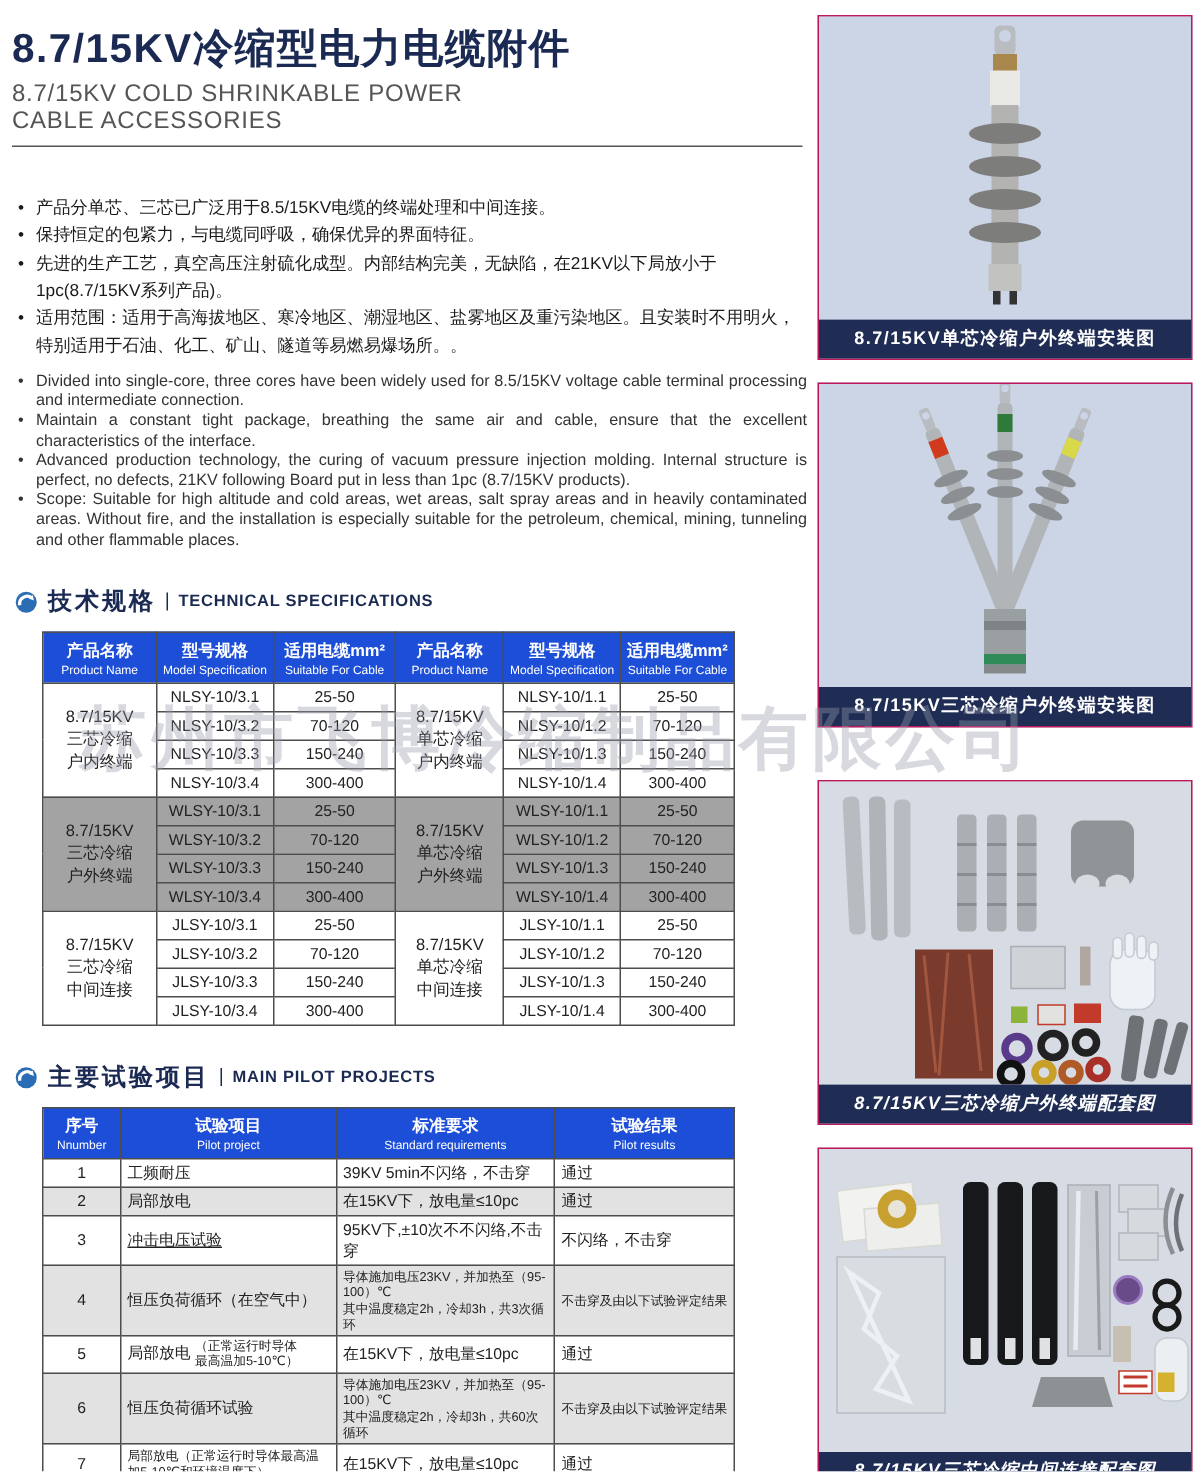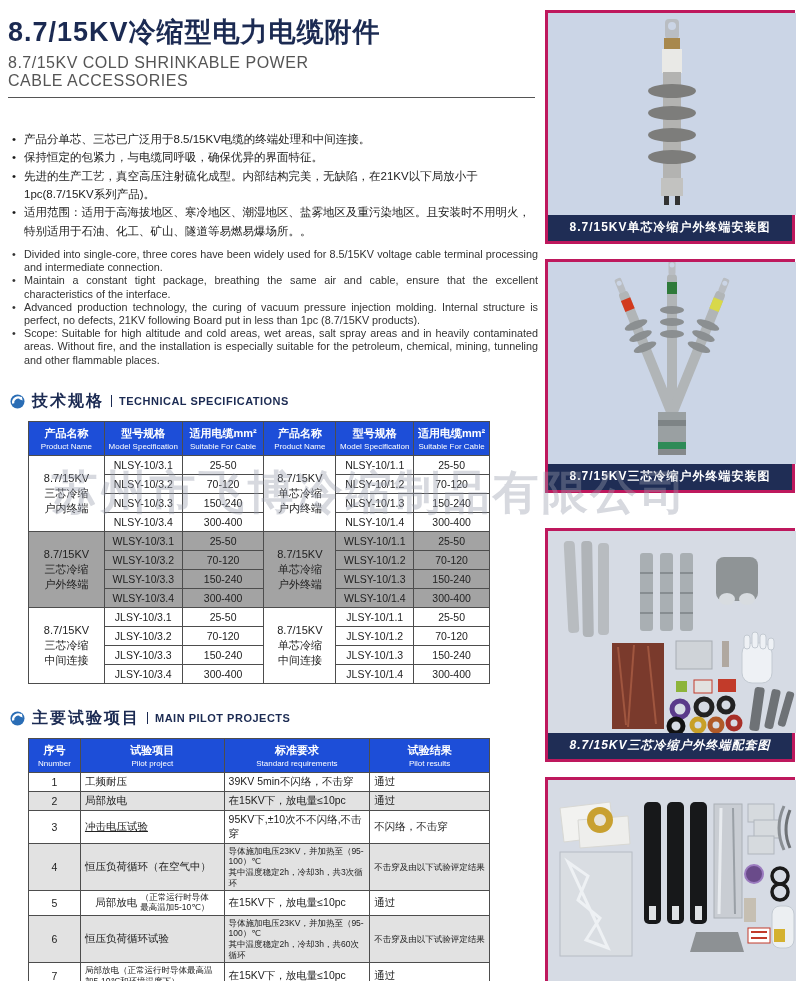--- a/index.html
+++ b/index.html
@@ -52,7 +52,7 @@
 
   
   #gallery { position:absolute; left:545px; top:10px; width:250px; }
-  .card { margin-bottom:15px; background:#cbd5e6; border:3px solid #be185d; }
+  .card { margin-bottom:15px; background:#cbd5e6; border:1px solid #be185d; }
   .card.kit { background:#d6dbe4;font-style:italic; }
   .card svg { display:block; }
   .card figcaption { background:#1f2d55; color:#fff; font-size:12px; font-weight:bold; text-align:center; padding:4px 0 5px; letter-spacing:1px; }

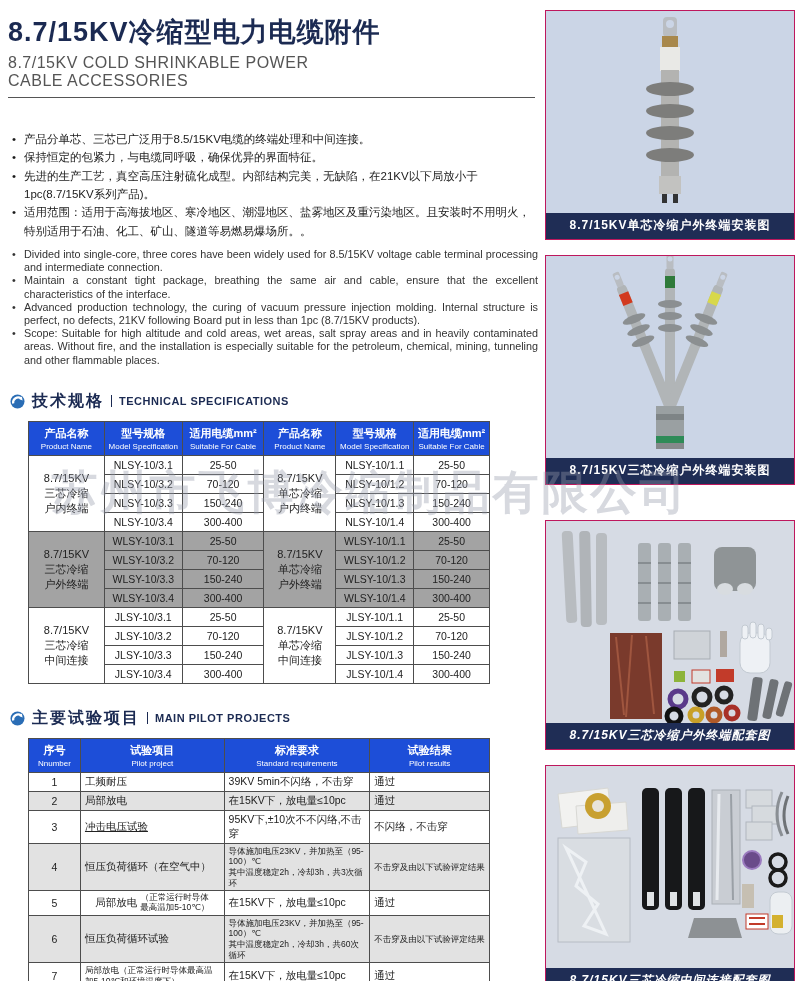--- a/index.html
+++ b/index.html
@@ -299,7 +299,7 @@
         </tr>
         <tr>
           <td class="c-no">5</td>
-          <td class="c-proj" style="white-space: pre-line; text-align: center;"><span>局部放电</span><span class="note">（正常运行时导体
+          <td class="c-proj" style="white-space: pre-line;"><span>局部放电</span><span class="note">（正常运行时导体
 最高温加5-10℃）</span></td>
           <td class="c-std" style="white-space: pre-line;">在15KV下，放电量≤10pc</td>
           <td class="c-res">通过</td>

